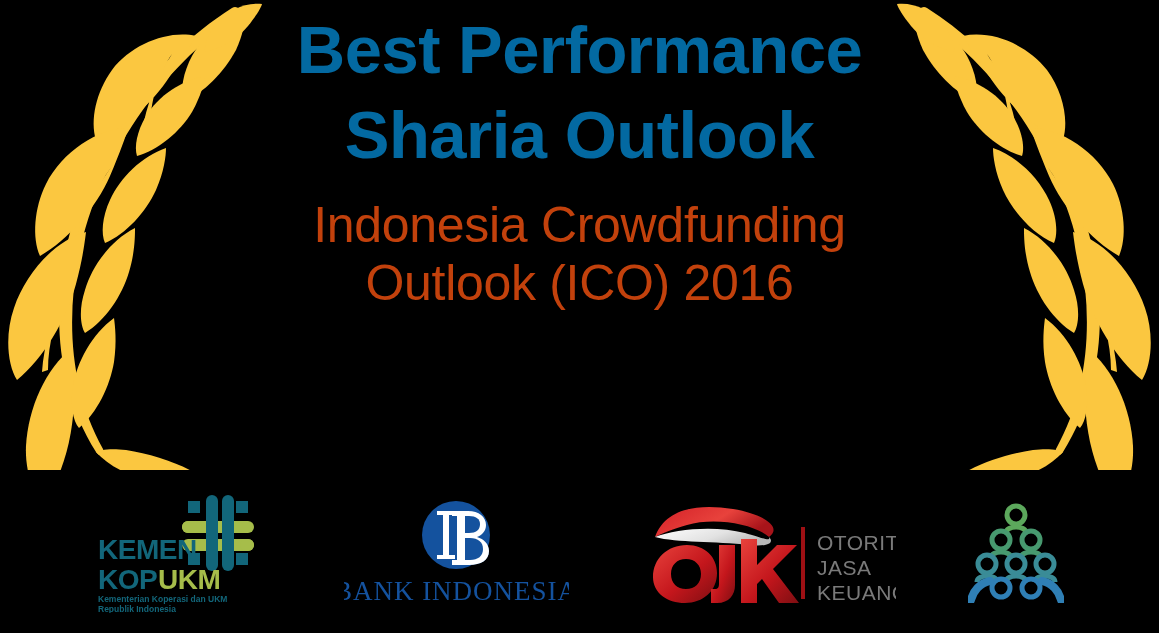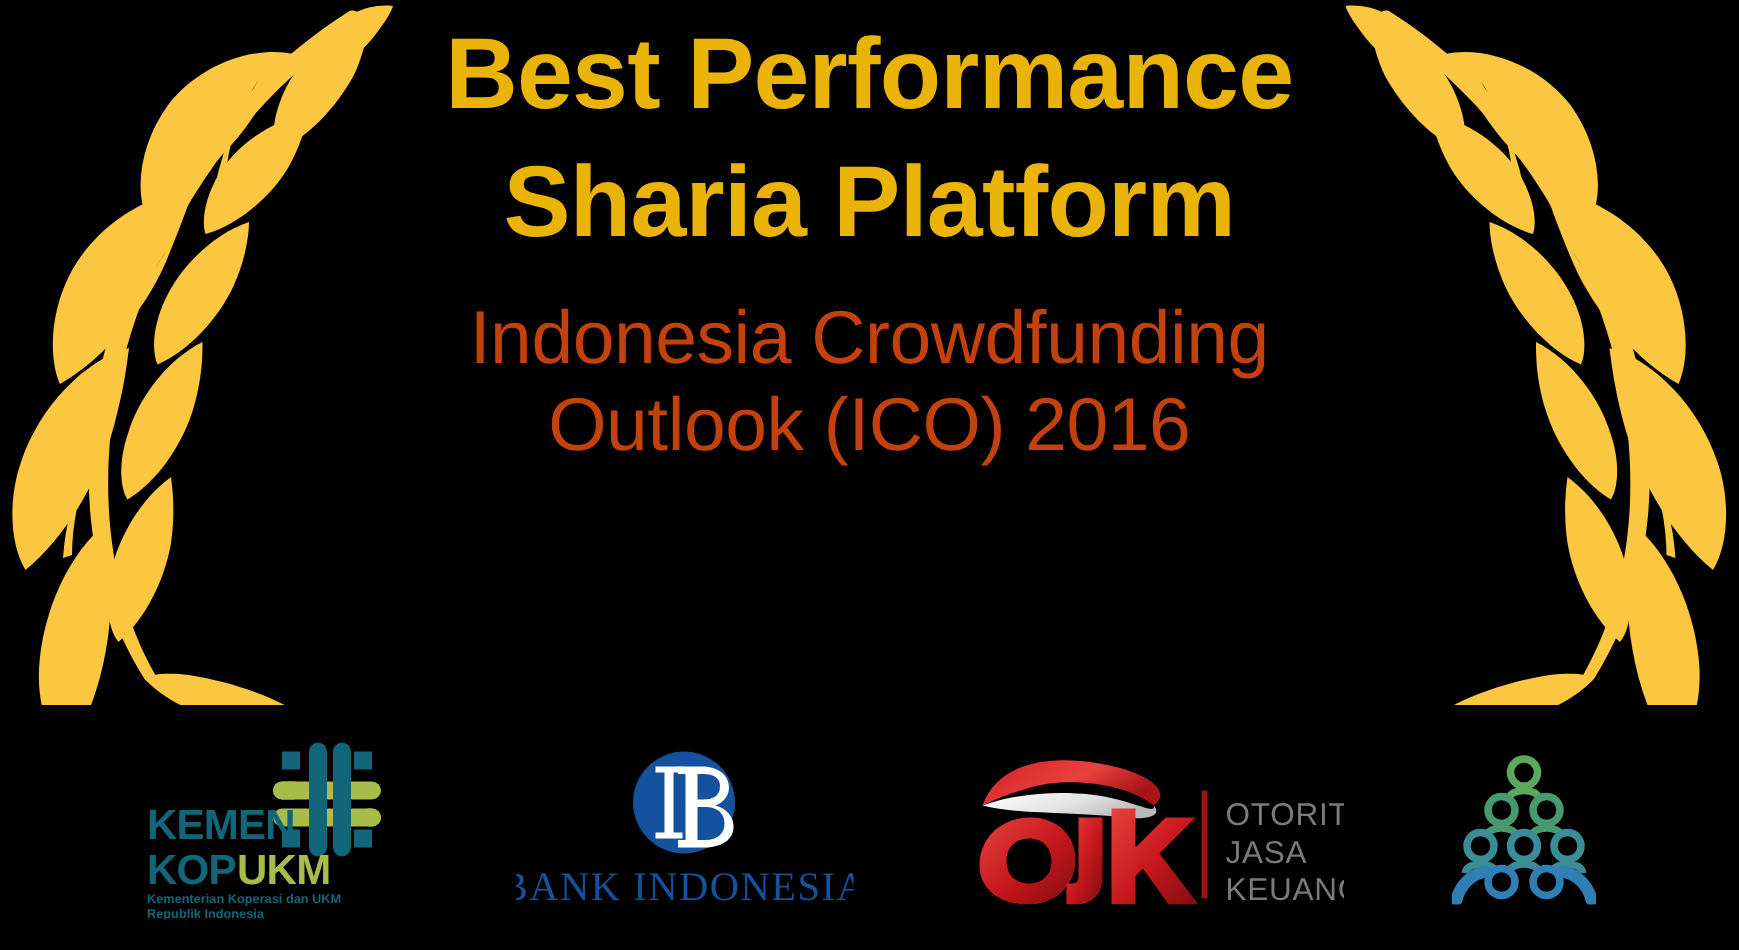--- a/index.html
+++ b/index.html
@@ -44,7 +44,7 @@
     z-index: 5;
   }
   .title-line {
-    color: #eab308;
+    color: #0369a1;
     font-size: 67px;
     font-weight: 700;
     letter-spacing: -0.5px;

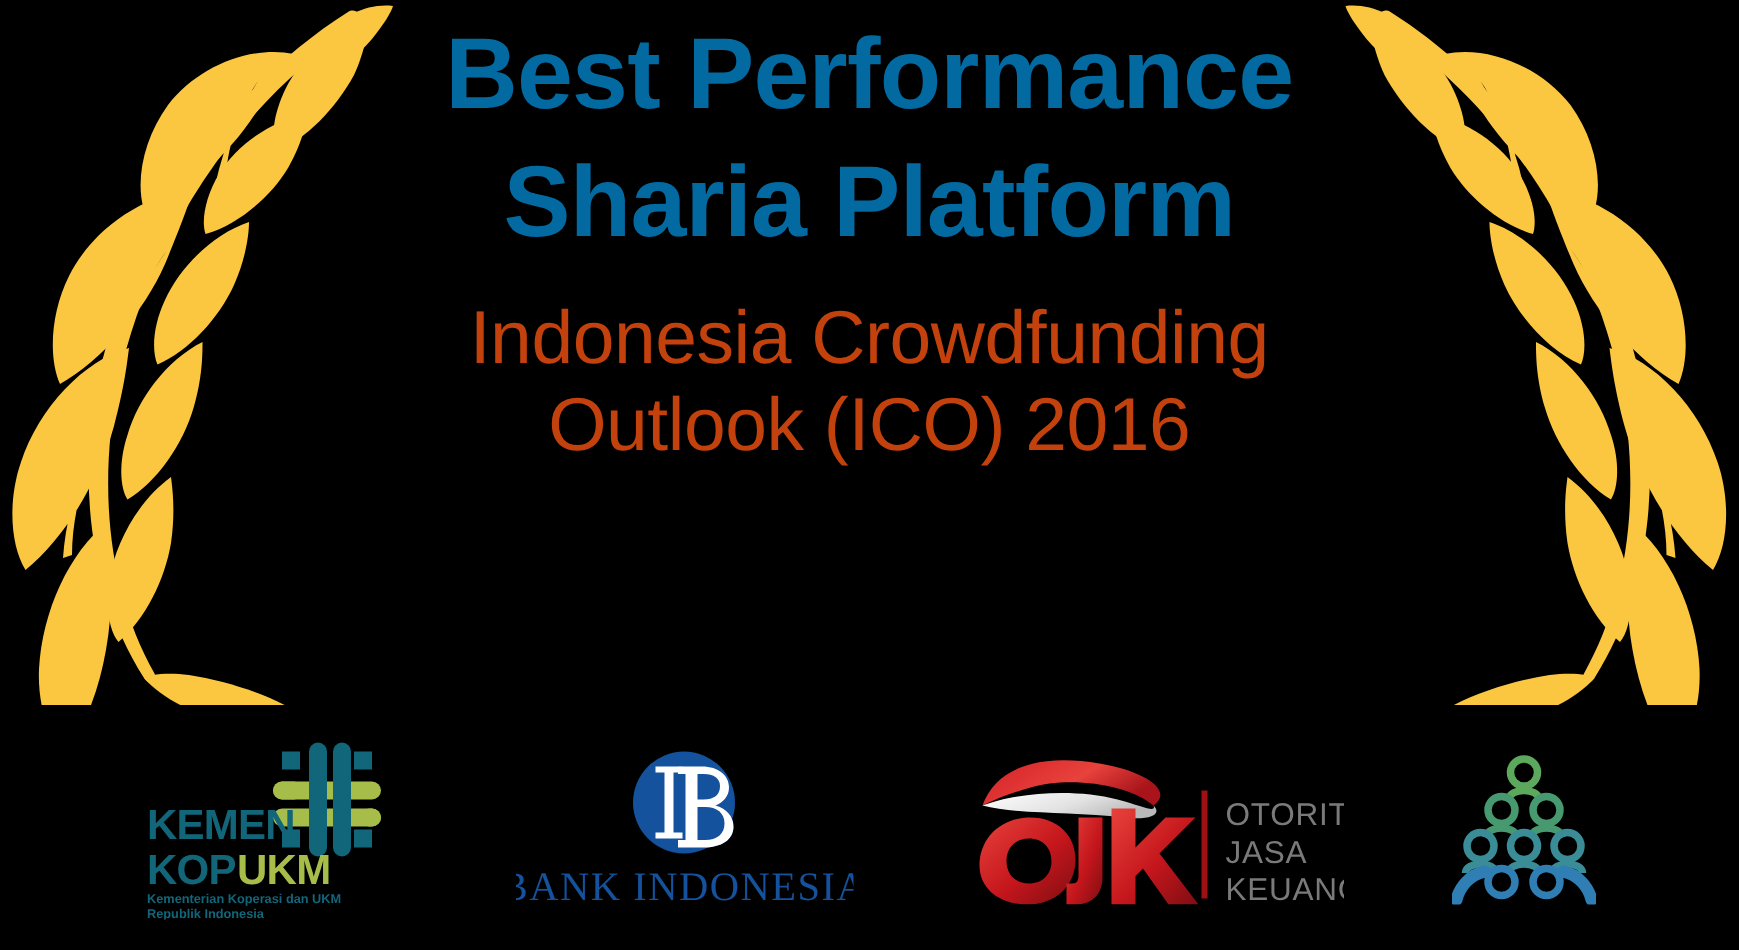--- a/index.html
+++ b/index.html
@@ -185,7 +185,7 @@
 
   <div class="text-block">
     <div class="title-line first">Best Performance</div>
-    <div class="title-line second">Sharia Platform</div>
+    <div class="title-line second">Sharia Outlook</div>
     <div class="subtitle-line first">Indonesia Crowdfunding</div>
     <div class="subtitle-line second">Outlook (ICO) 2016</div>
   </div>

